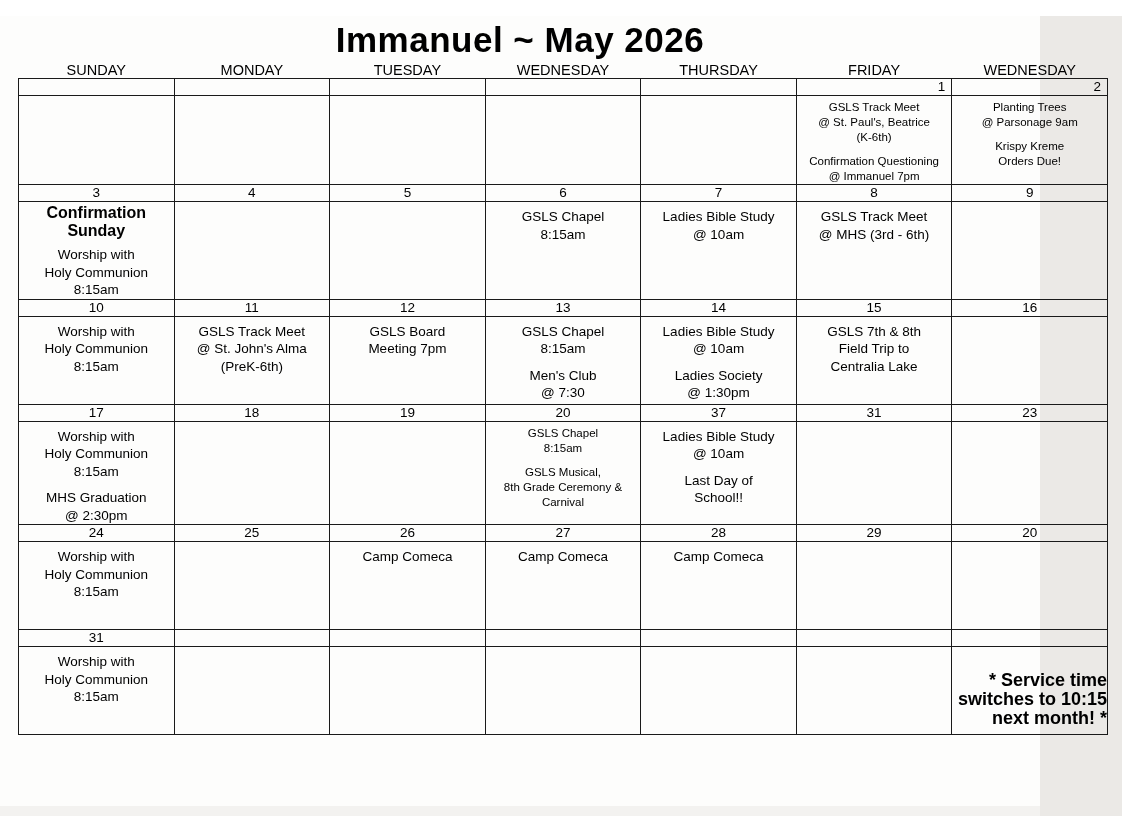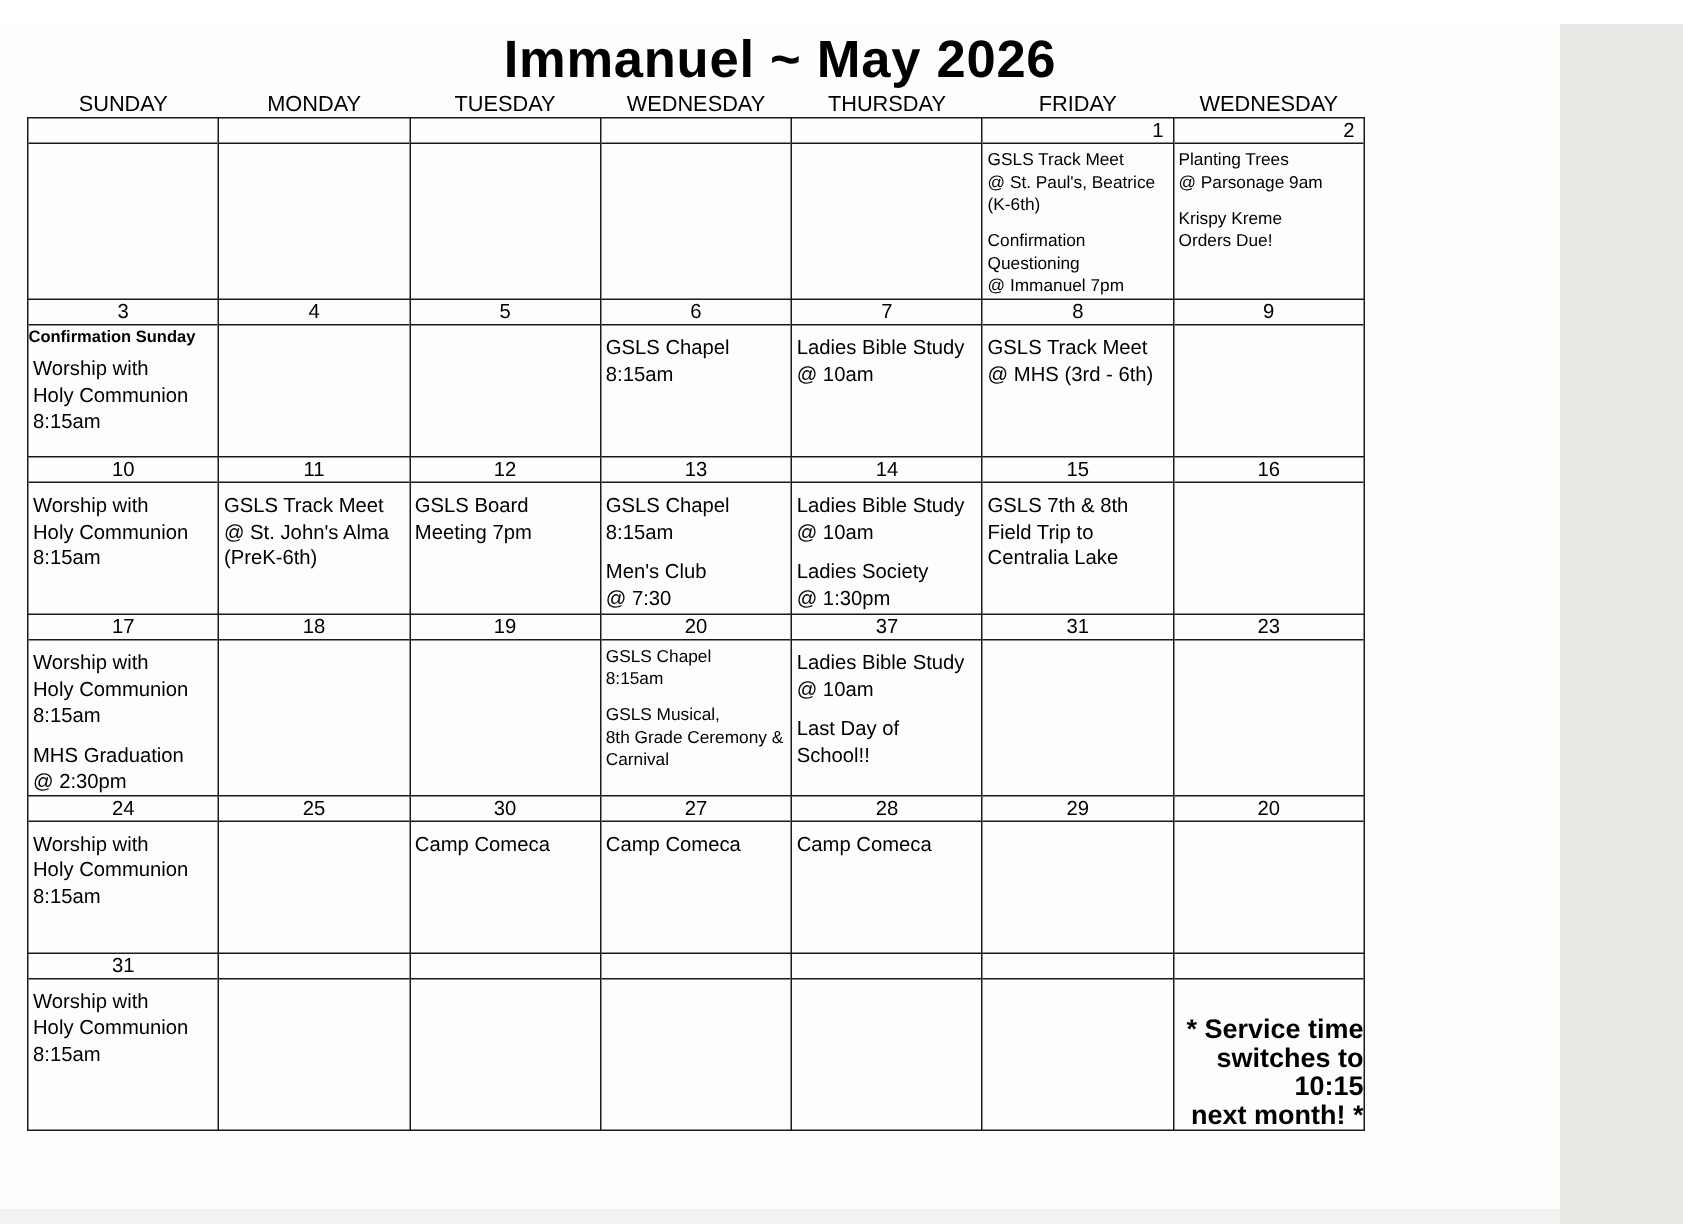--- a/index.html
+++ b/index.html
@@ -58,7 +58,7 @@
     position: absolute;
     left: 18px;
     top: 46px;
-    width: 892px;
+    width: 1090px;
     border-collapse: collapse;
     table-layout: fixed;
   }

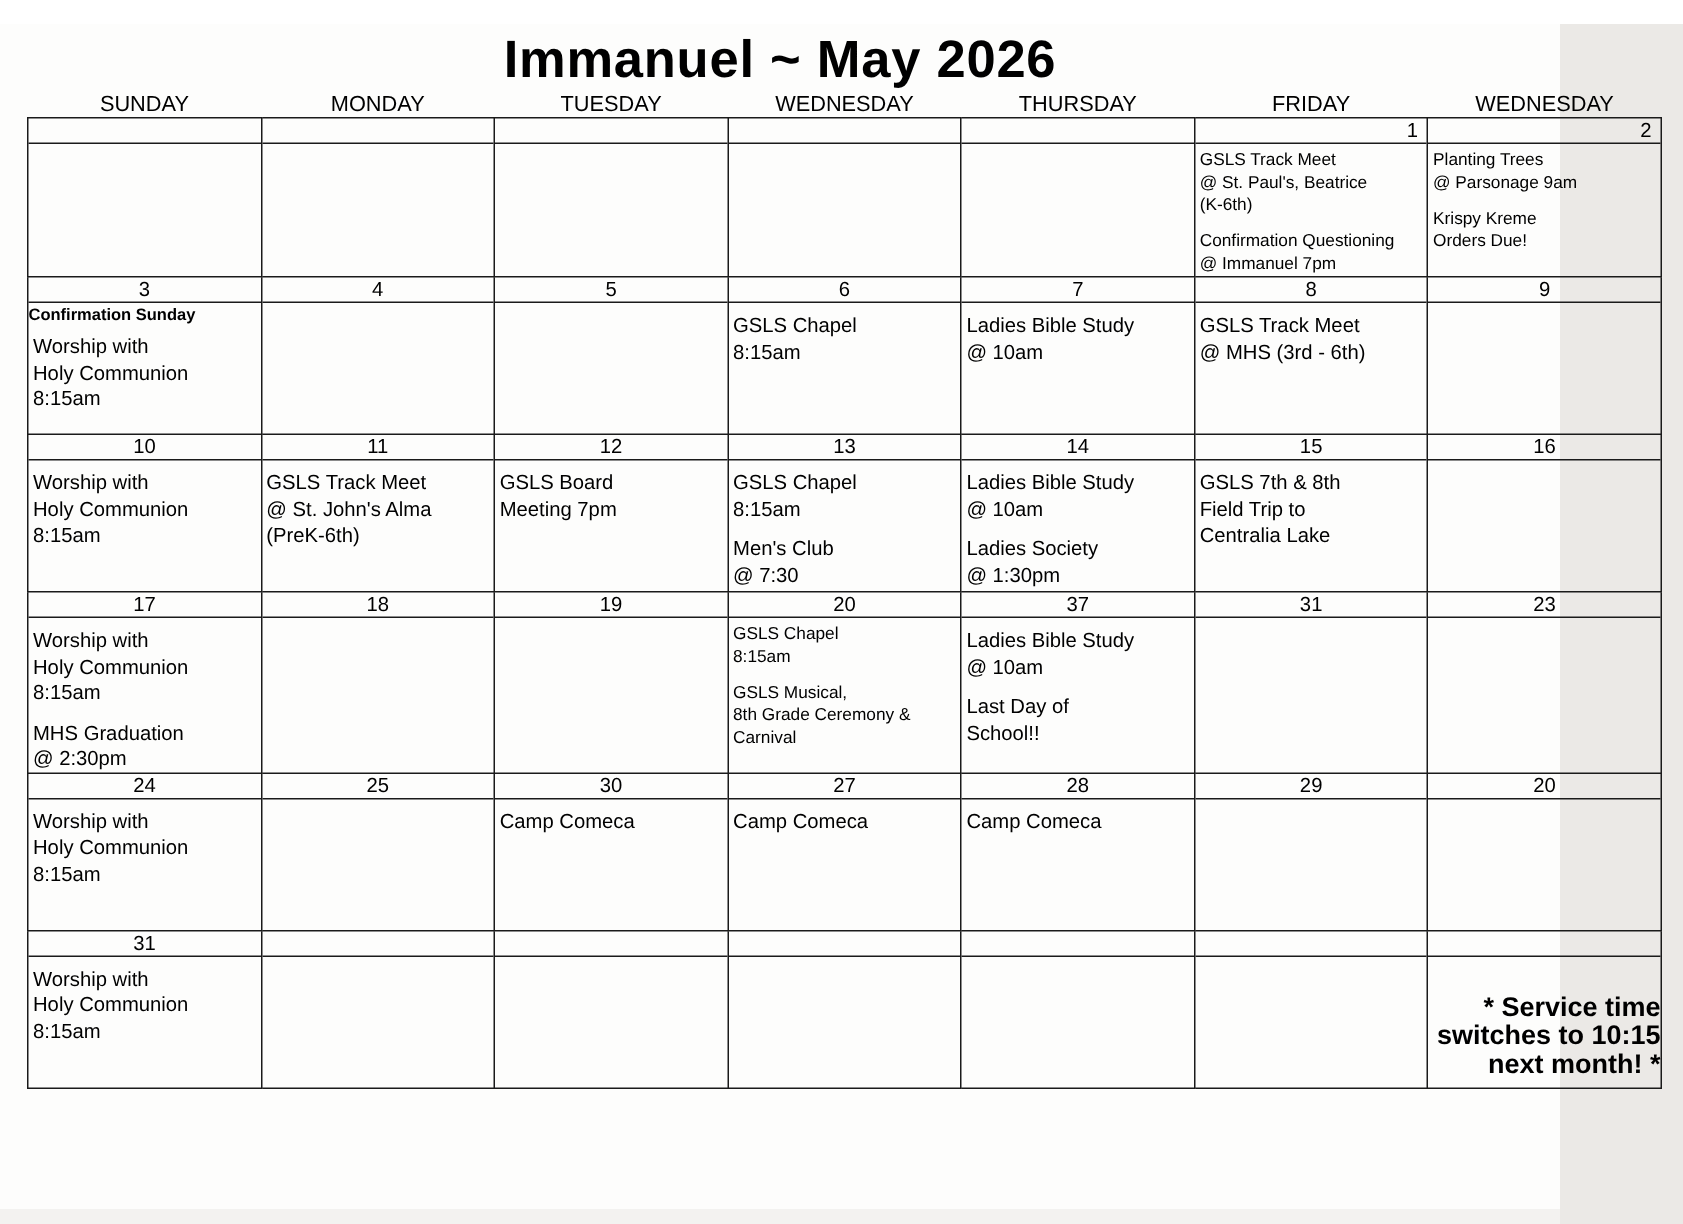--- a/index.html
+++ b/index.html
@@ -97,7 +97,7 @@
   }
   .events {
     padding: 6px 3px 0 3px;
-    text-align: left;
+    text-align: center;
     font-size: 13.5px;
     line-height: 17.5px;
   }

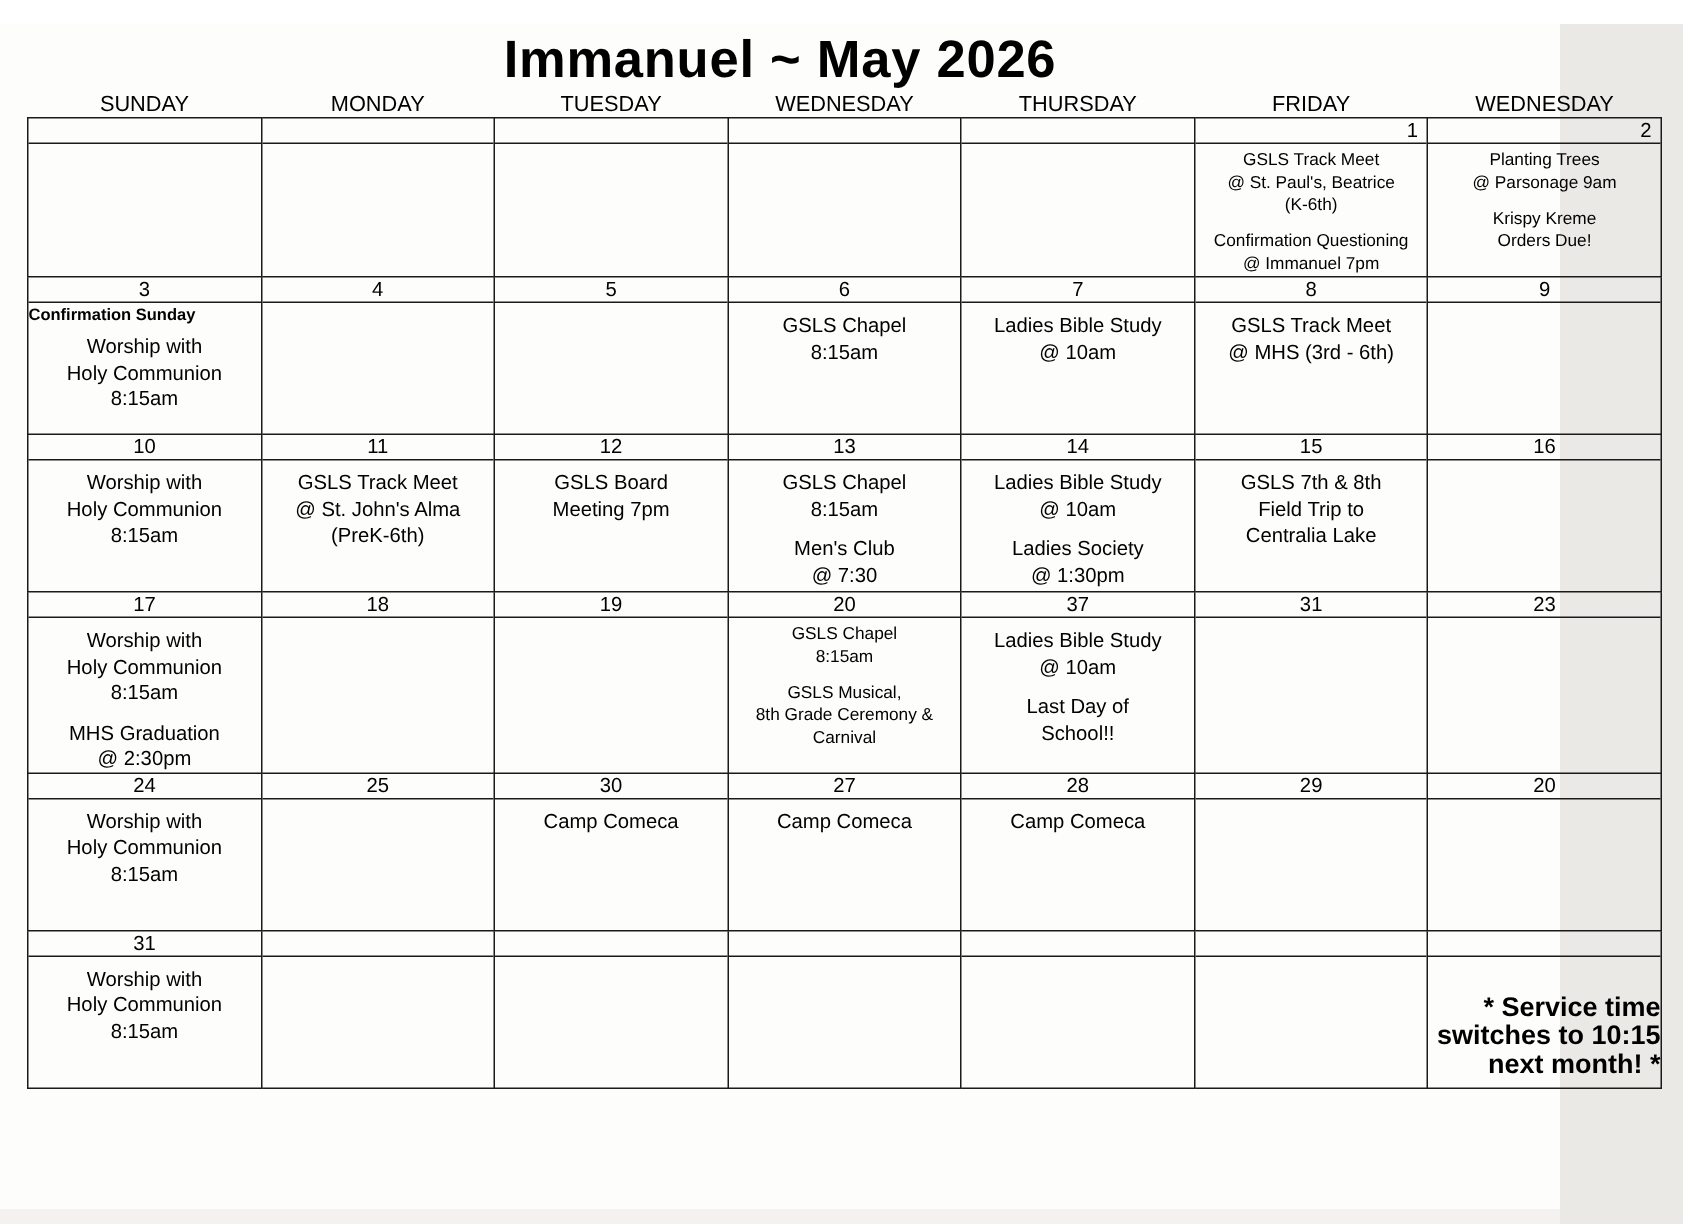--- a/index.html
+++ b/index.html
@@ -119,8 +119,8 @@
   }
   .confsun {
     font-weight: bold;
-    font-size: 11px;
-    text-align: left;
+    font-size: 16px;
+    text-align: center;
     padding-top: 2px;
   }
 </style>

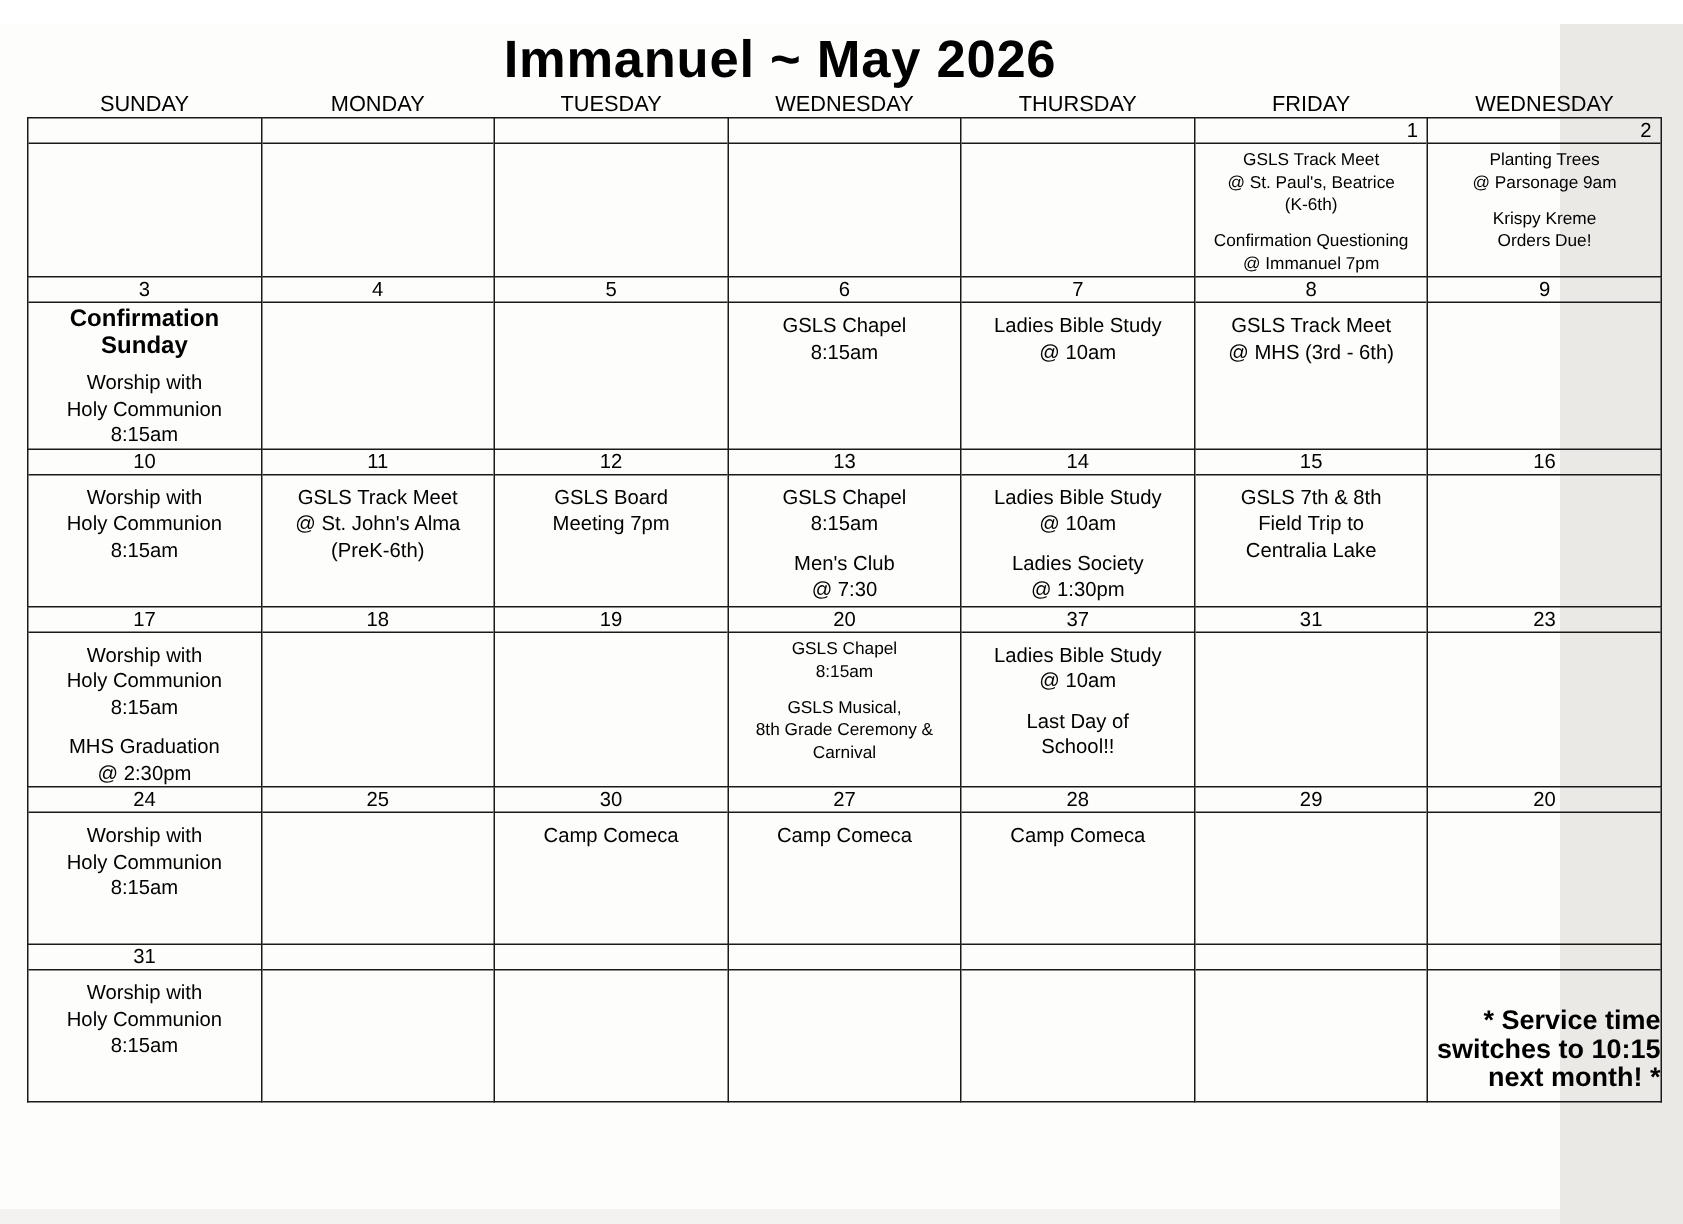--- a/index.html
+++ b/index.html
@@ -303,7 +303,7 @@
             <div class="datenum">25</div>
           </td>
           <td class="daycell">
-            <div class="datenum">30</div>
+            <div class="datenum">26</div>
             <div class="events">
               <div class="ev">Camp Comeca</div>
             </div>

